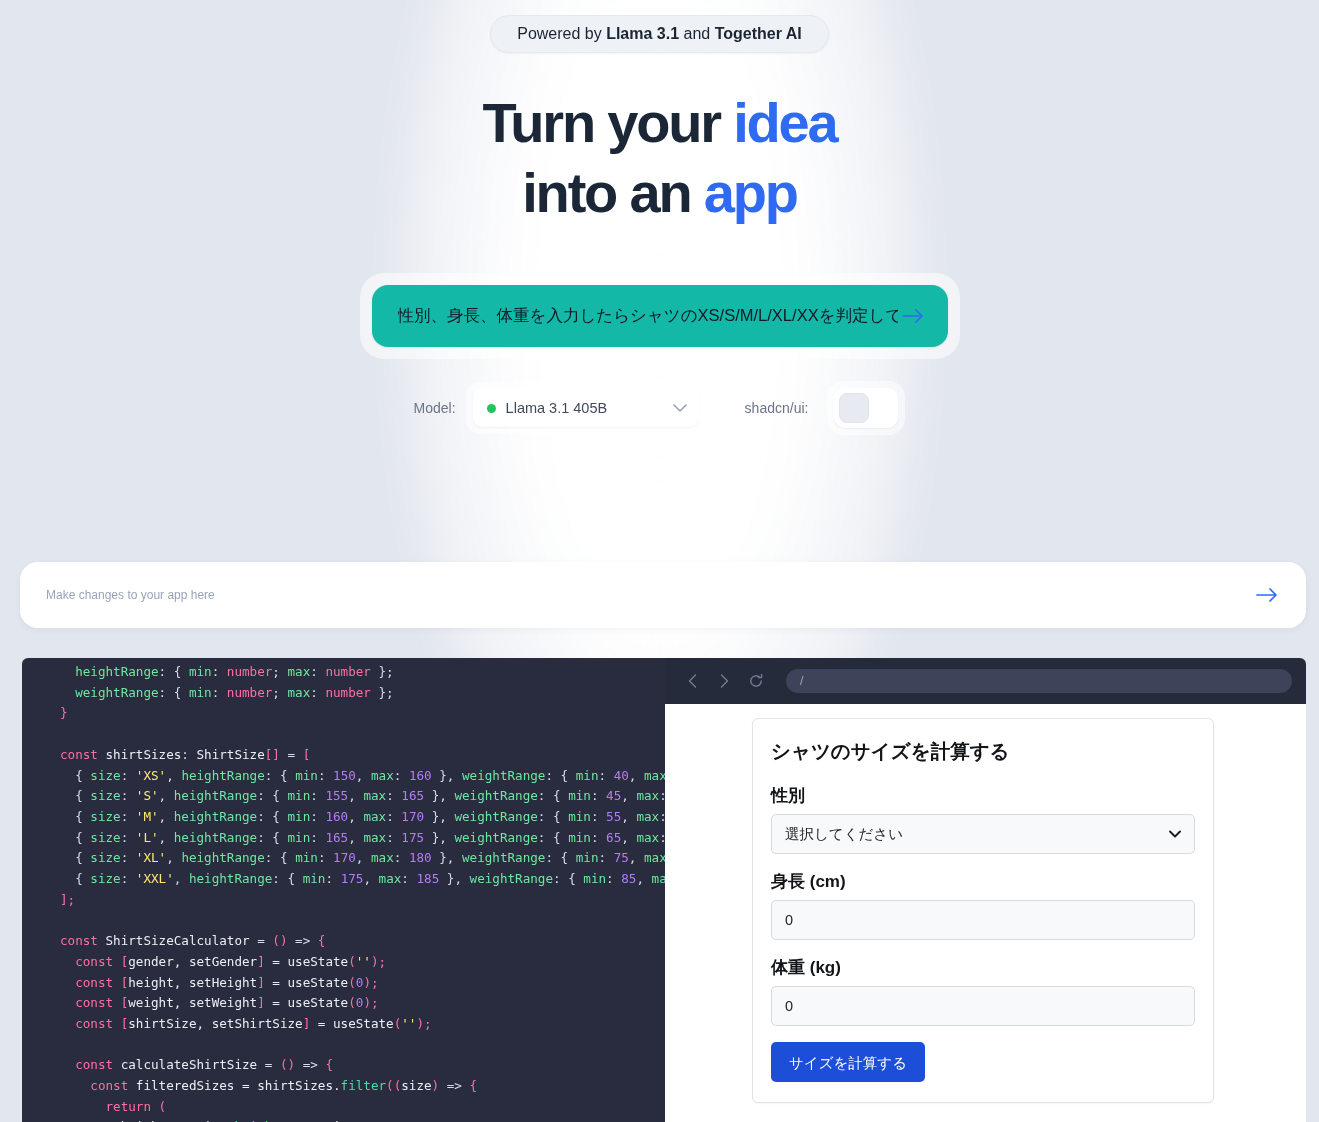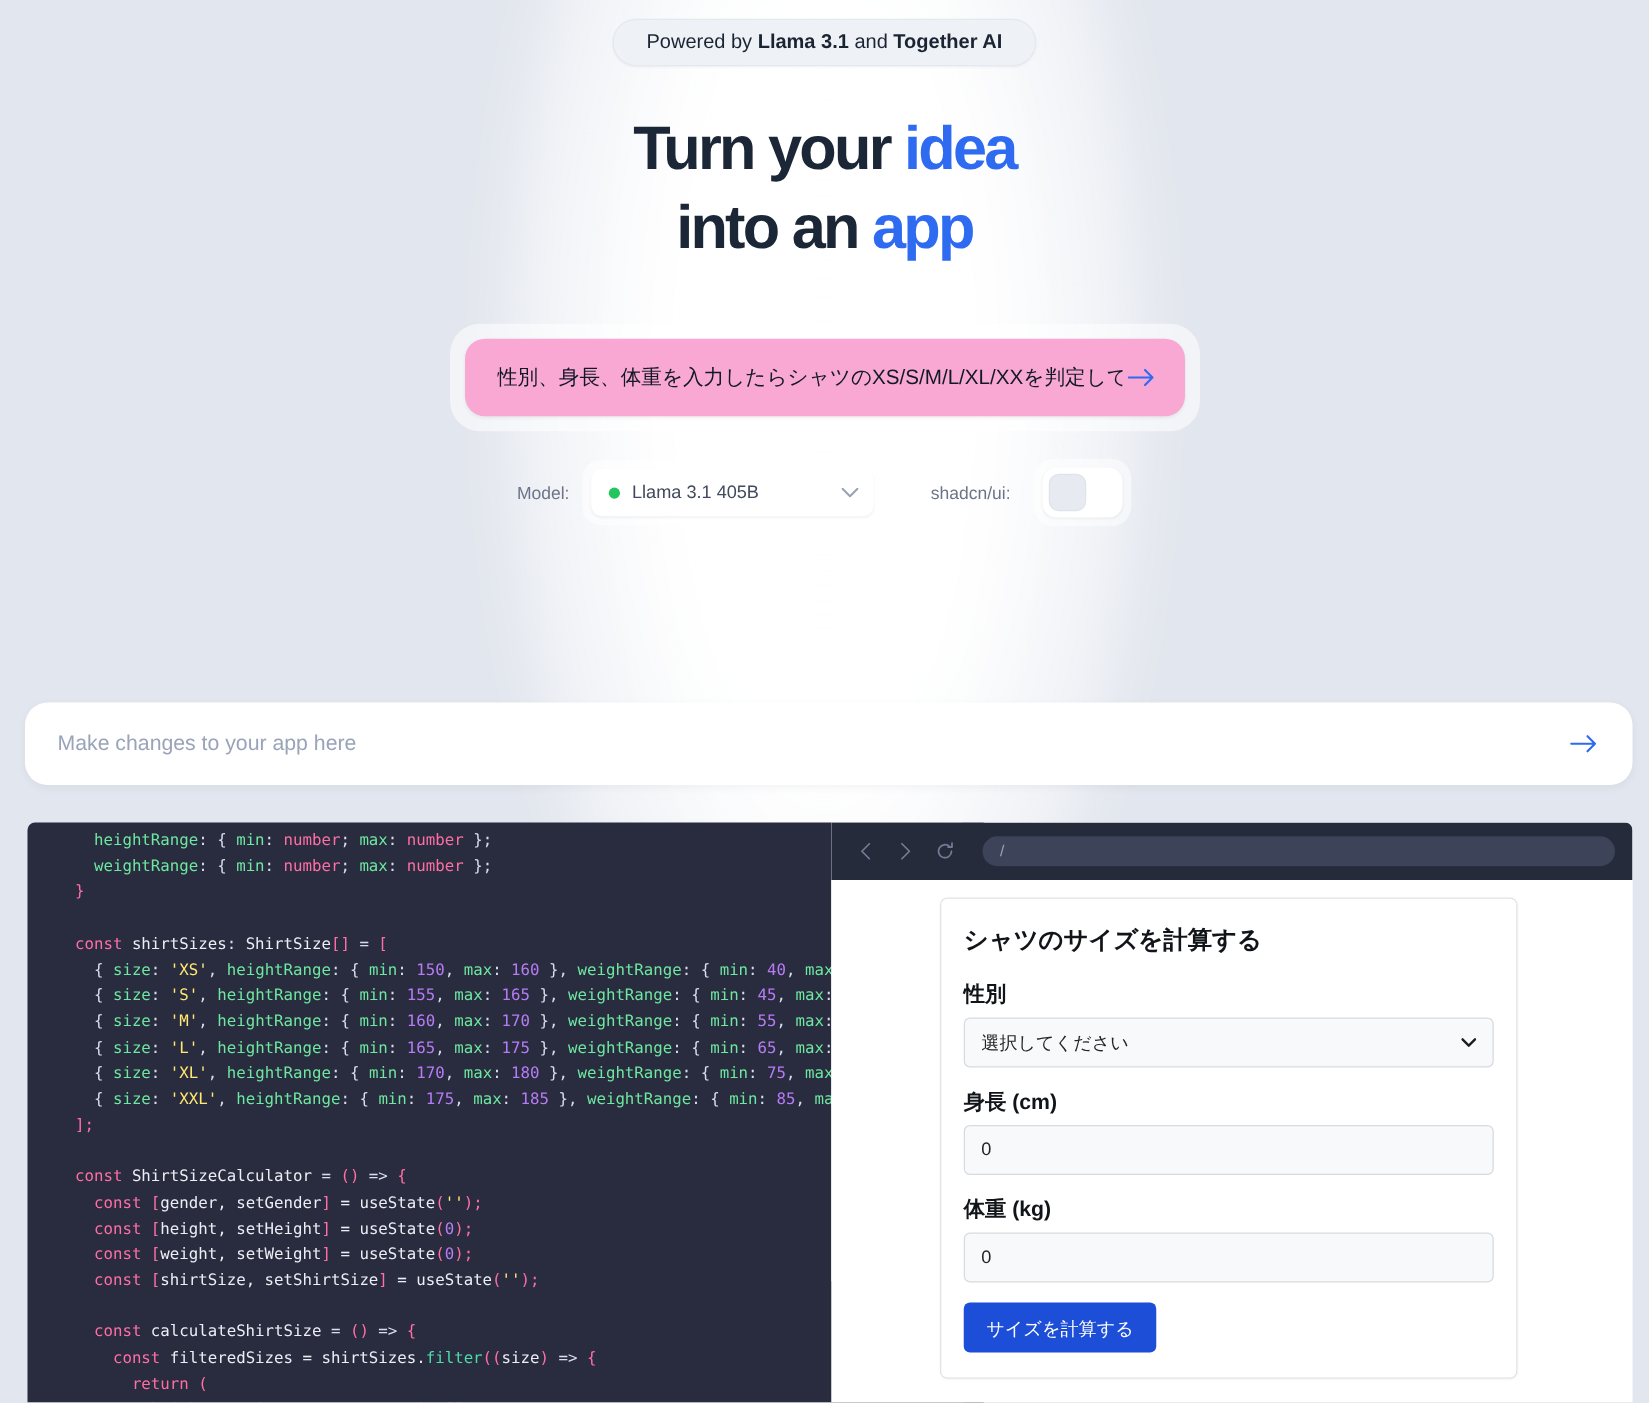--- a/index.html
+++ b/index.html
@@ -63,7 +63,7 @@
   #headline {
     margin-top: 42px;
     text-align: center;
-    font-size: 49px;
+    font-size: 56px;
     line-height: 1.0;
     font-weight: 700;
     letter-spacing: -2.2px;

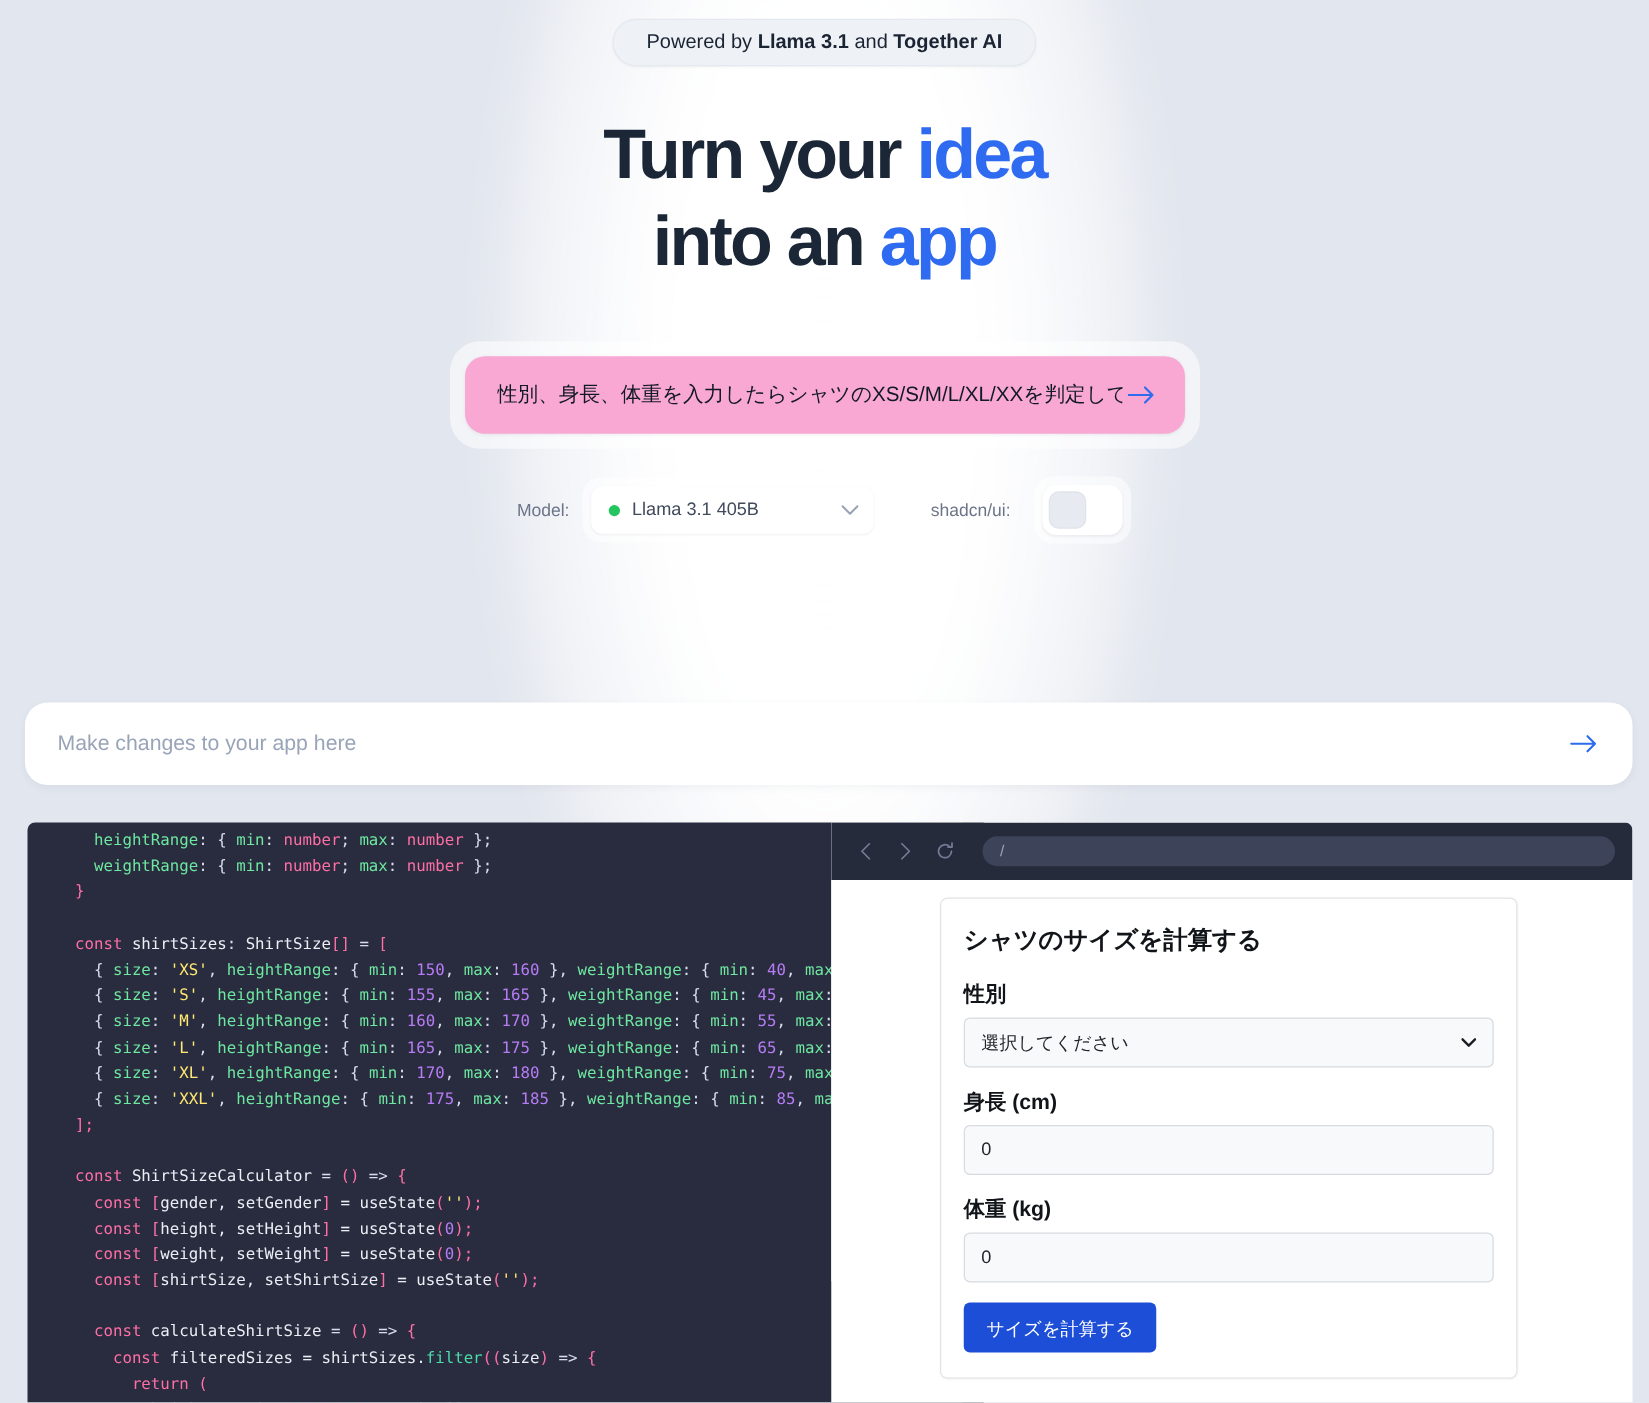--- a/index.html
+++ b/index.html
@@ -81,7 +81,7 @@
     padding: 12px;
   }
   #prompt-box {
-    background: #f9a8d4;
+    background: #14b8a6;
     border-radius: 16px;
     height: 62px;
     display: flex;

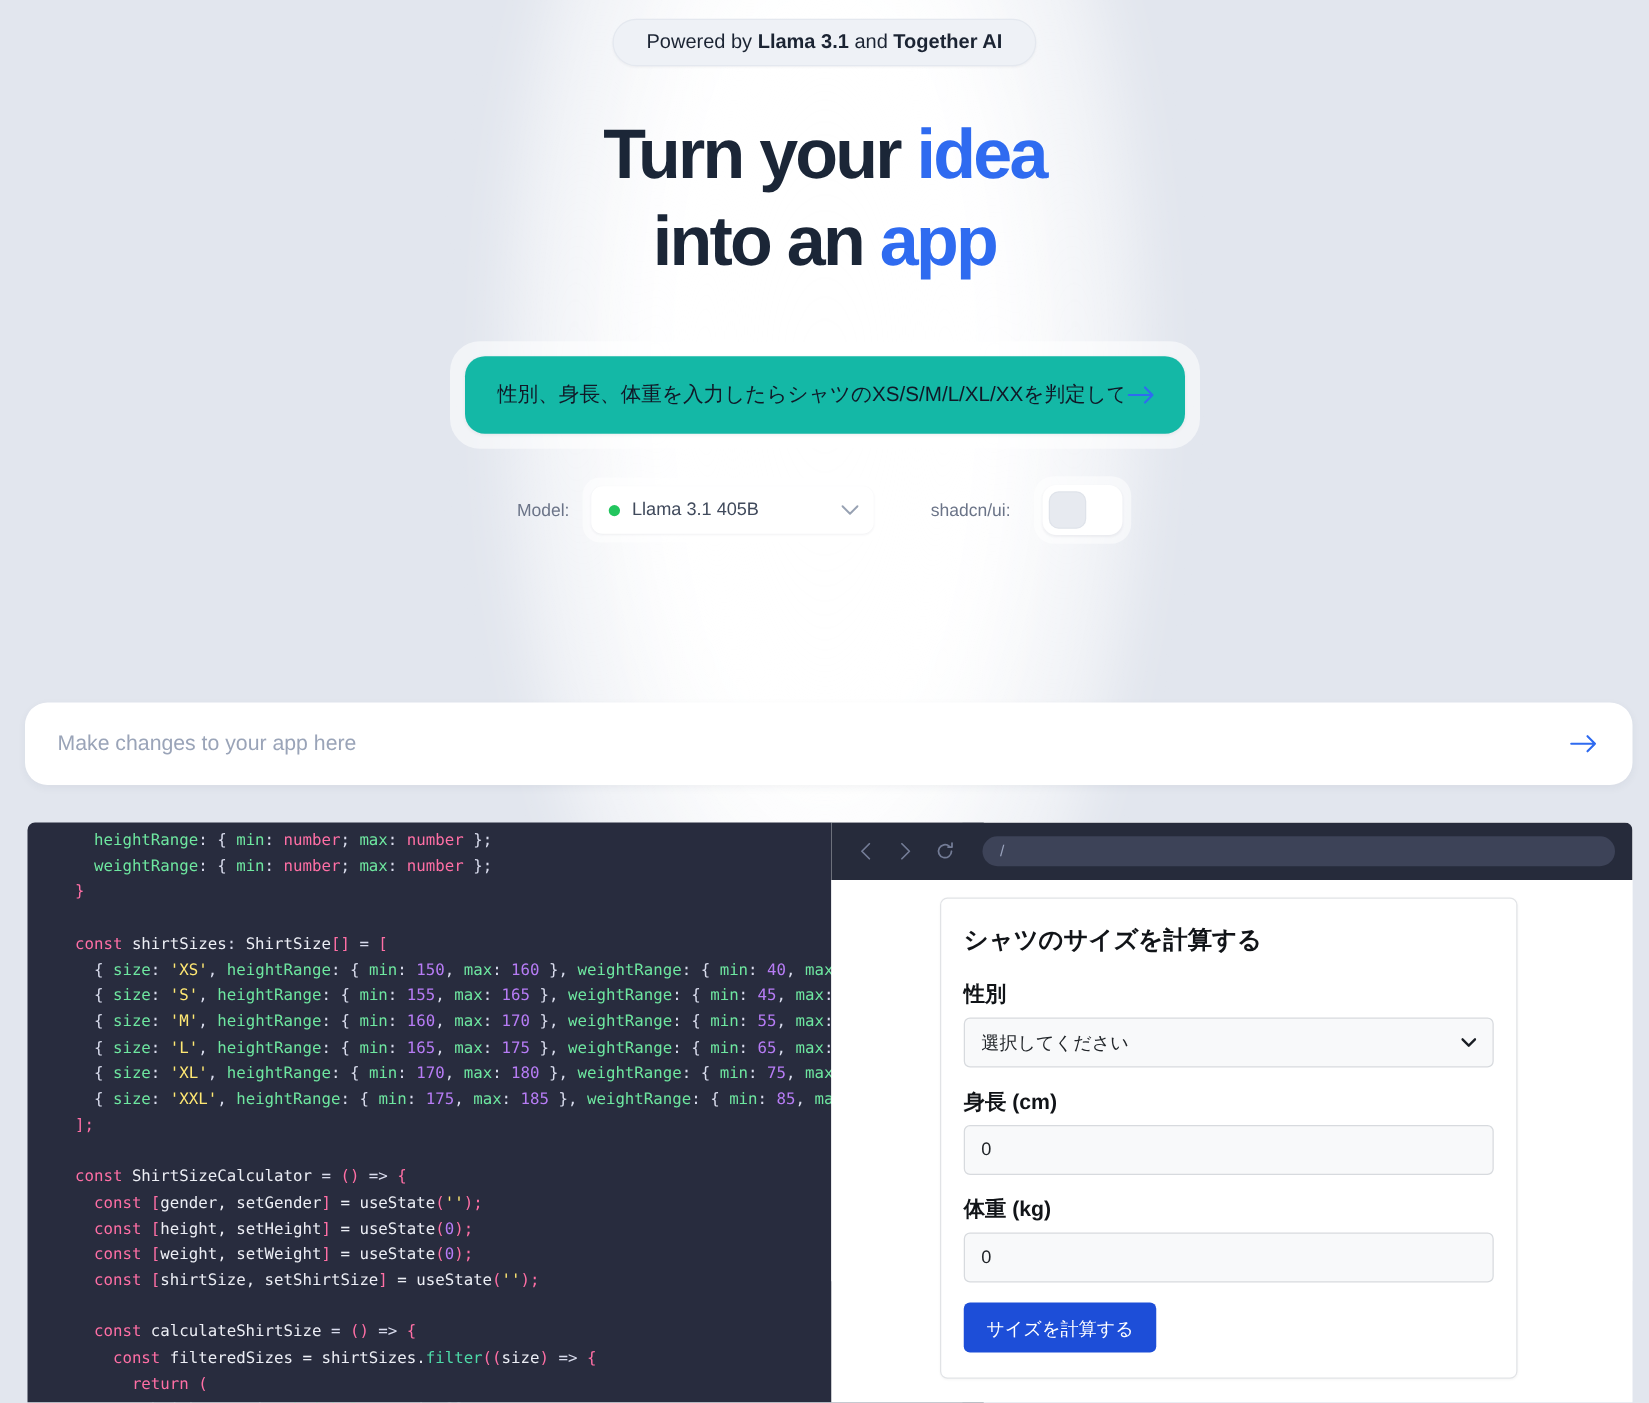--- a/index.html
+++ b/index.html
@@ -173,7 +173,7 @@
   }
   #change-placeholder {
     flex: 1;
-    font-size: 17px;
+    font-size: 12px;
     color: #9aa4b8;
   }
   #publish-btn {

